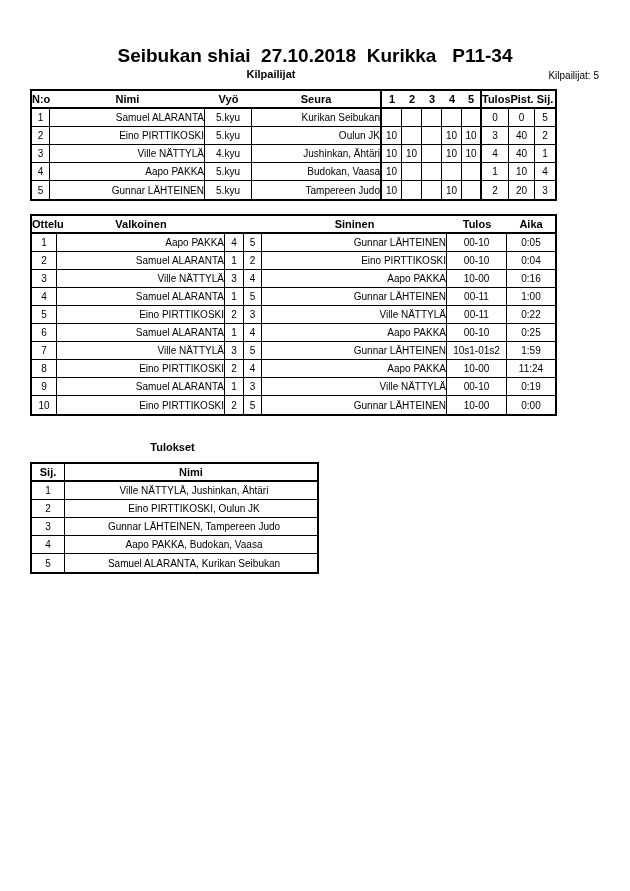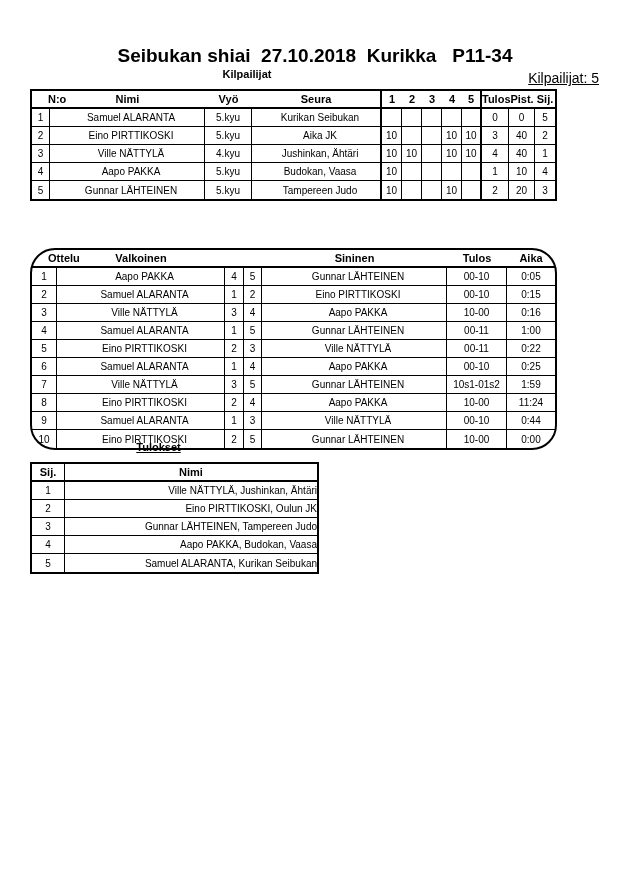--- a/index.html
+++ b/index.html
@@ -13,7 +13,7 @@
     font-size:19px; font-weight:bold; white-space:pre;
   }
   .heading { position:absolute; text-align:center; font-size:11px; font-weight:bold; }
-  .h-kilpailijat { top:68px; left:22px; width:450px; }
+  .h-kilpailijat { top:68px; left:46px; width:450px; }
   .h-ottelut    { top:209px; left:30px; width:523px; }
   .h-tulokset   { top:441px; left:16px; width:285px;text-decoration:underline; }
   .count { position:absolute; top:70px; right:31px; font-size:14px;text-decoration:underline; }

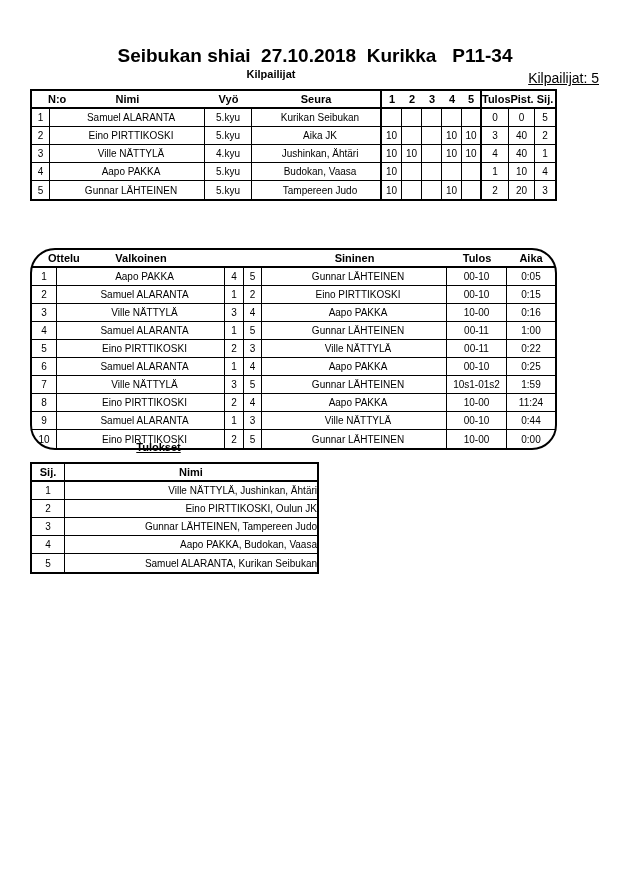--- a/index.html
+++ b/index.html
@@ -16,7 +16,7 @@
   .h-kilpailijat { top:68px; left:46px; width:450px; }
   .h-ottelut    { top:209px; left:30px; width:523px; }
   .h-tulokset   { top:441px; left:16px; width:285px;text-decoration:underline; }
-  .count { position:absolute; top:70px; right:31px; font-size:14px;text-decoration:underline; }
+  .count { position:absolute; top:70px; right:31px; font-size:10px; }
 
   table {
     position:absolute; border-collapse:separate; border-spacing:0;

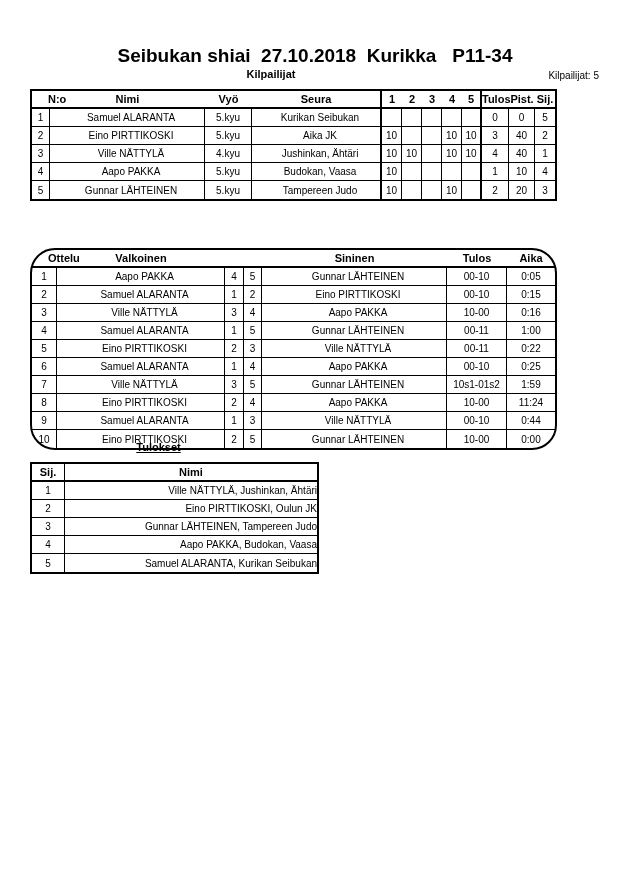--- a/index.html
+++ b/index.html
@@ -40,7 +40,7 @@
 
   .l  { text-align:center; padding-left:8px; }
   .l6 { text-align:right; padding-left:6px; }
-  .le { text-align:right; padding-left:16px; }
+  .le { text-align:right; padding-left:0; }
   .c  { text-align:center; }
   .br2 { border-right:2px solid #000 !important; }
   .br1 { border-right:1px solid #000 !important; }

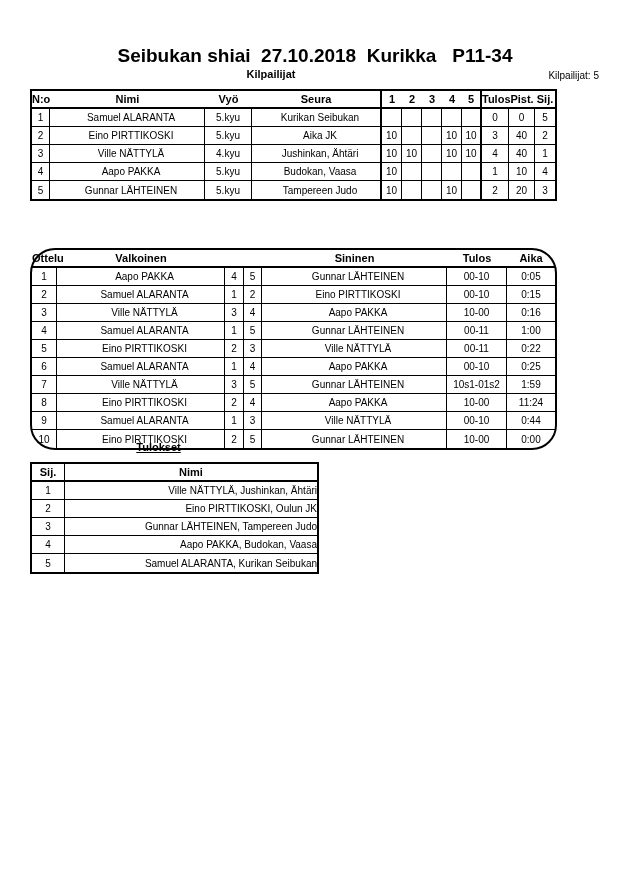--- a/index.html
+++ b/index.html
@@ -38,7 +38,7 @@
   tbody tr:last-child td { border-bottom:none; }
   td:last-child { border-right:none; }
 
-  .l  { text-align:center; padding-left:8px; }
+  .l  { text-align:right; padding-left:8px; }
   .l6 { text-align:right; padding-left:6px; }
   .le { text-align:right; padding-left:0; }
   .c  { text-align:center; }

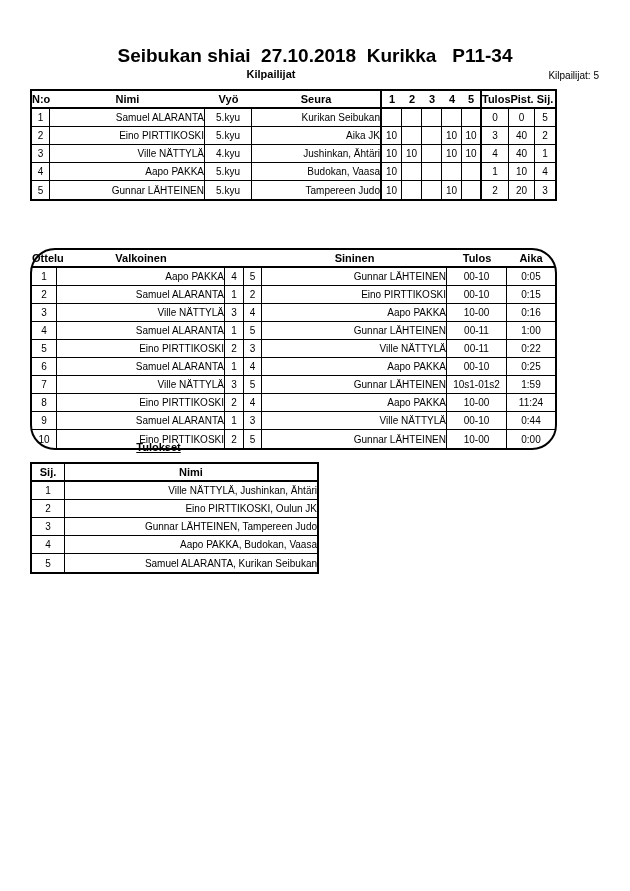--- a/index.html
+++ b/index.html
@@ -104,7 +104,7 @@
         <td class="c">2</td>
         <td class="l">Eino PIRTTIKOSKI</td>
         <td class="c">5.kyu</td>
-        <td class="l br2">Aika JK</td>
+        <td class="l br2">Oulun JK</td>
         <td class="c">10</td>
         <td class="c"></td>
         <td class="c"></td>

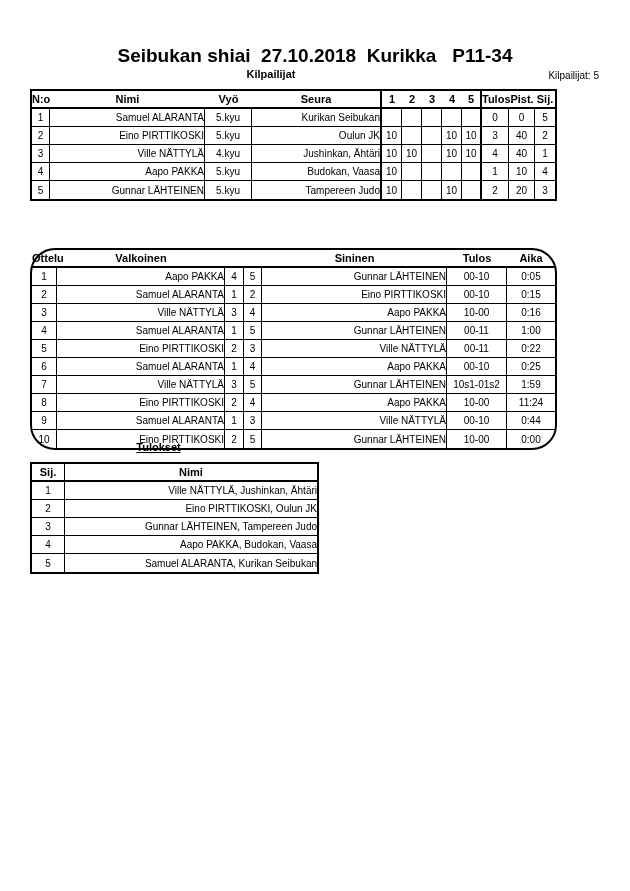--- a/index.html
+++ b/index.html
@@ -23,7 +23,7 @@
     table-layout:fixed; border:2px solid #000; font-size:10px; background:#fff;
   }
   #t1 { left:30px; top:89px;  width:527px; }
-  #t2 { left:30px; top:248px; width:527px;border-radius:25px; }
+  #t2 { left:30px; top:214px; width:527px; }
   #t3 { left:30px; top:462px; width:289px; }
 
   th, td {

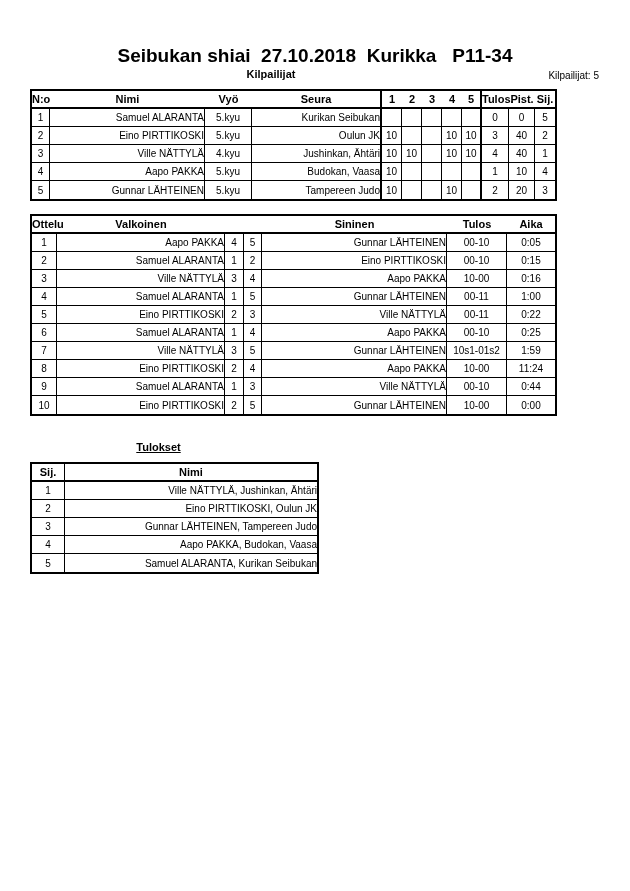--- a/index.html
+++ b/index.html
@@ -198,7 +198,7 @@
         <td class="c">2</td>
         <td class="l">Eino PIRTTIKOSKI</td>
         <td class="c">00-10</td>
-        <td class="c">0:15</td>
+        <td class="c">0:04</td>
       </tr>
       <tr>
         <td class="c">3</td>

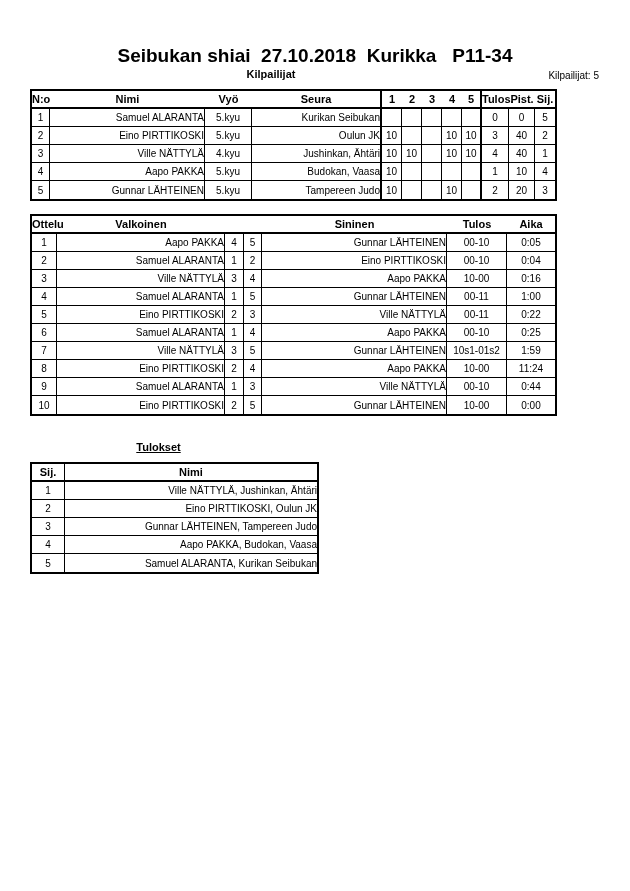--- a/index.html
+++ b/index.html
@@ -261,7 +261,7 @@
         <td class="c">3</td>
         <td class="l">Ville NÄTTYLÄ</td>
         <td class="c">00-10</td>
-        <td class="c">0:44</td>
+        <td class="c">0:19</td>
       </tr>
       <tr>
         <td class="c">10</td>

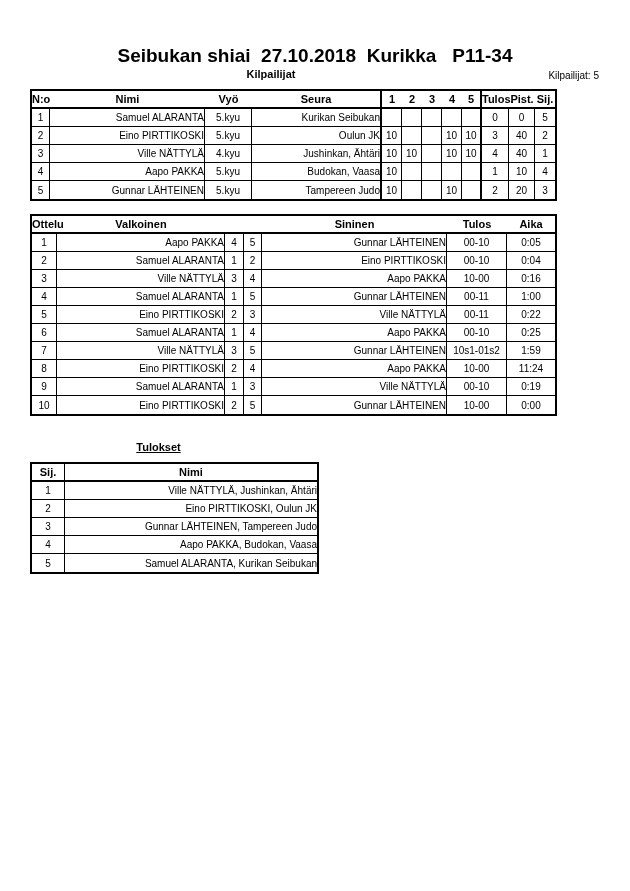--- a/index.html
+++ b/index.html
@@ -15,7 +15,7 @@
   .heading { position:absolute; text-align:center; font-size:11px; font-weight:bold; }
   .h-kilpailijat { top:68px; left:46px; width:450px; }
   .h-ottelut    { top:209px; left:30px; width:523px; }
-  .h-tulokset   { top:441px; left:16px; width:285px;text-decoration:underline; }
+  .h-tulokset   { top:441px; left:30px; width:285px; }
   .count { position:absolute; top:70px; right:31px; font-size:10px; }
 
   table {

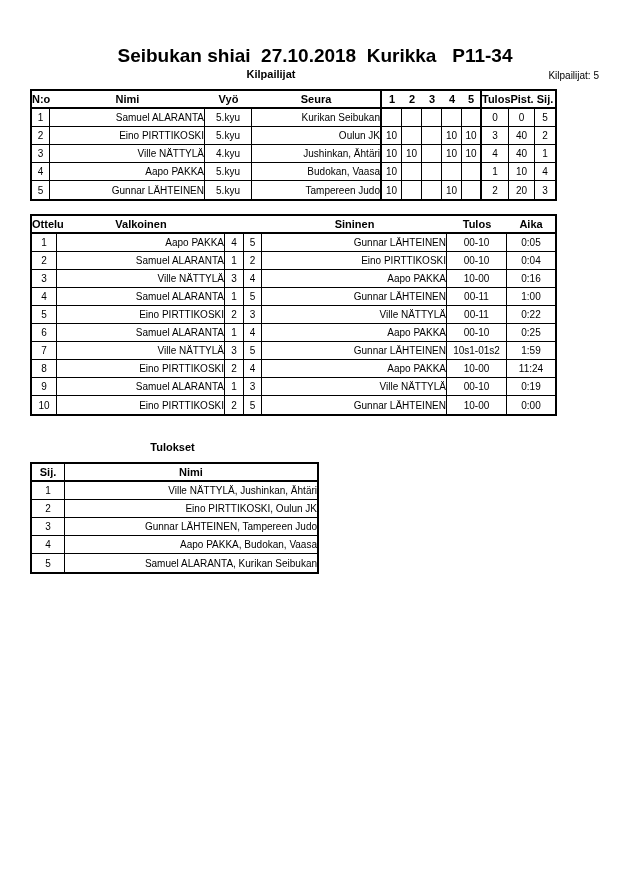--- a/index.html
+++ b/index.html
@@ -39,7 +39,7 @@
   td:last-child { border-right:none; }
 
   .l  { text-align:right; padding-left:8px; }
-  .l6 { text-align:right; padding-left:6px; }
+  .l6 { text-align:center; padding-left:6px; }
   .le { text-align:right; padding-left:0; }
   .c  { text-align:center; }
   .br2 { border-right:2px solid #000 !important; }

